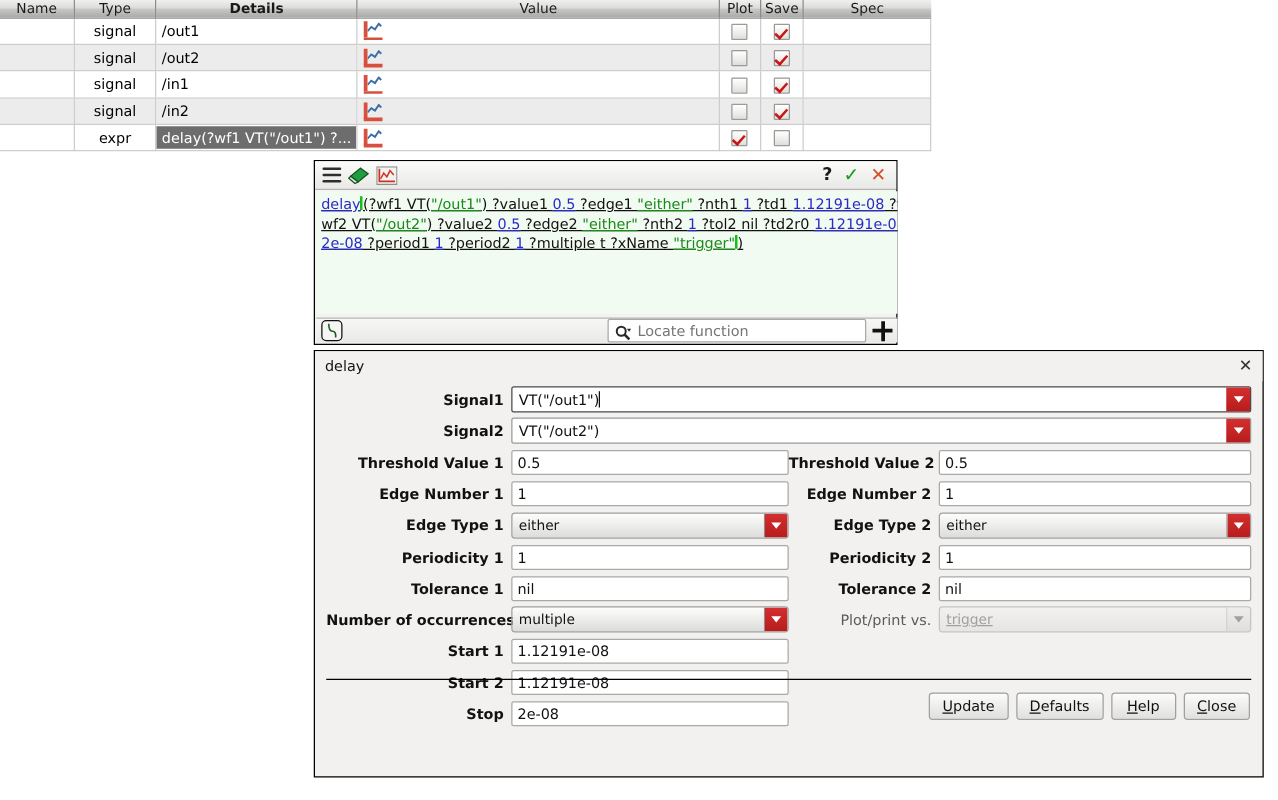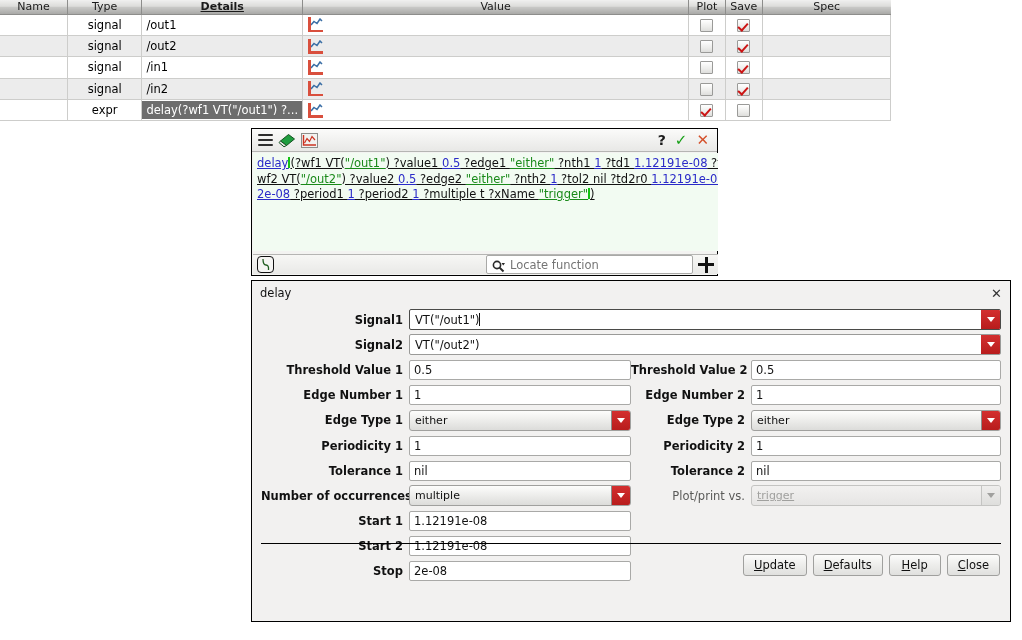--- a/index.html
+++ b/index.html
@@ -15,7 +15,7 @@
   
   .outputs-table {
     position: absolute; left: 0; top: 0;
-    width: 891px;
+    width: 745px;
     border-collapse: collapse;
     font-size: 11.5px;
     color: #000;

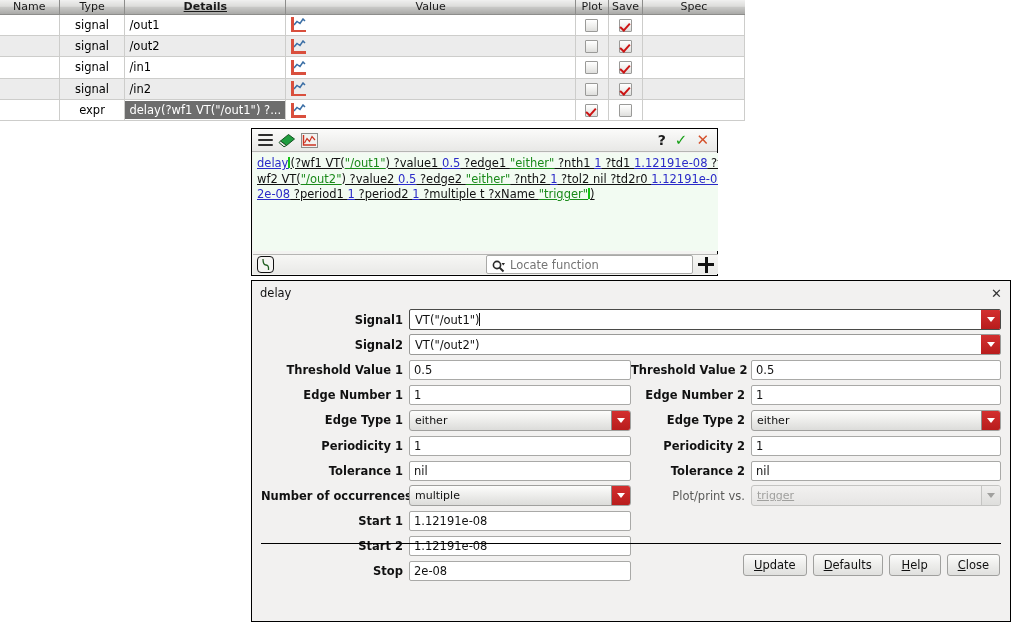--- a/index.html
+++ b/index.html
@@ -33,7 +33,7 @@
     color: #1a1a1a;
     white-space: nowrap;
   }
-  .outputs-table th.sorted { font-weight: bold; text-decoration: underline; }
+  .outputs-table th.sorted { font-weight: bold; }
   .outputs-table th:last-child { border-right: none; }
   .outputs-table td {
     height: 21.4px;

